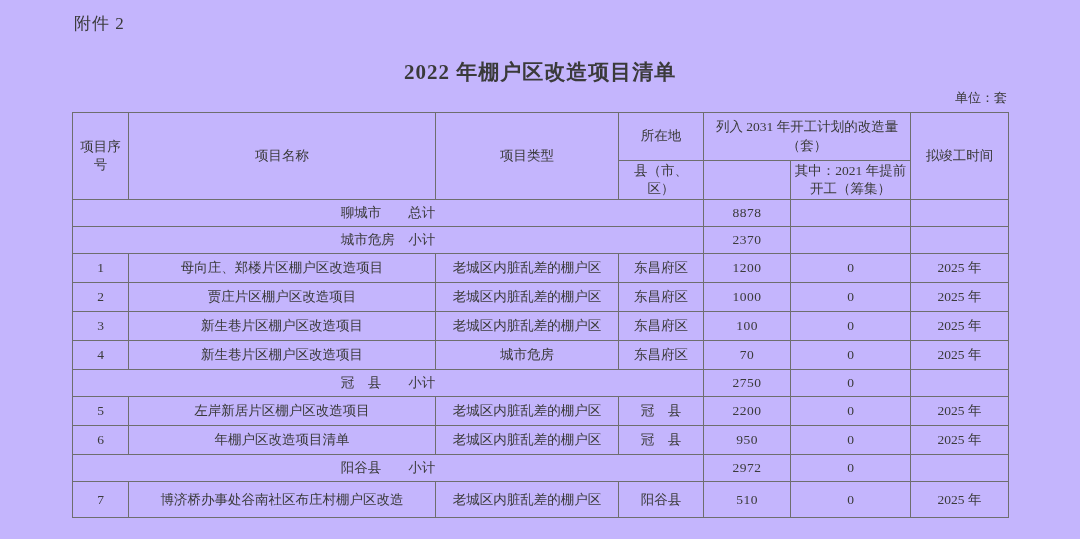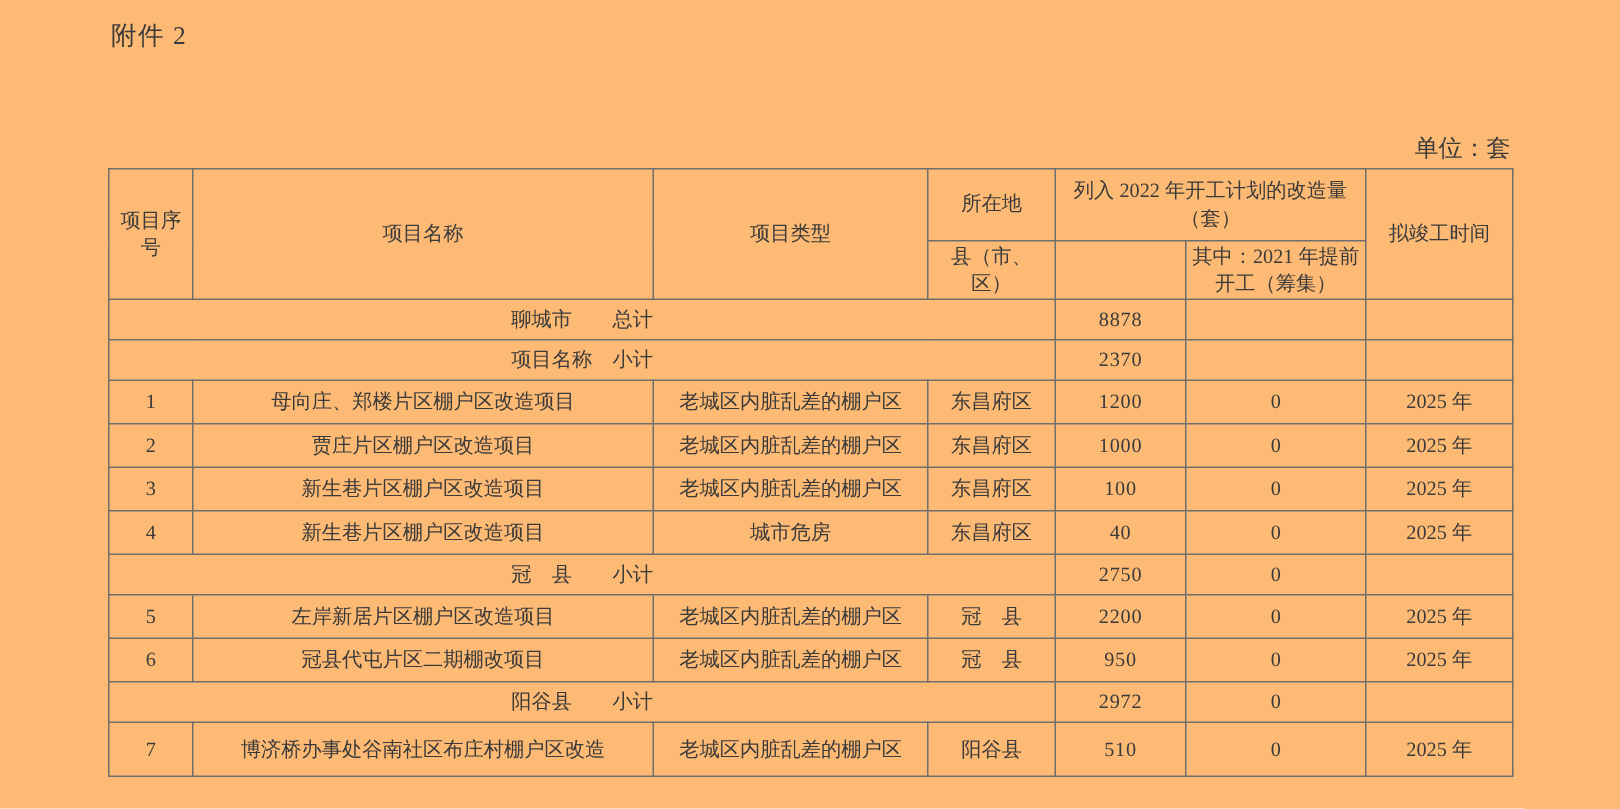--- a/index.html
+++ b/index.html
@@ -11,7 +11,7 @@
     position: relative;
     width: 1080px;
     height: 539px;
-    background: #fdba74;
+    background: #c4b5fd;
     font-family: "Liberation Serif", "DejaVu Serif", serif;
     color: #3a3a3a;
     overflow: hidden;

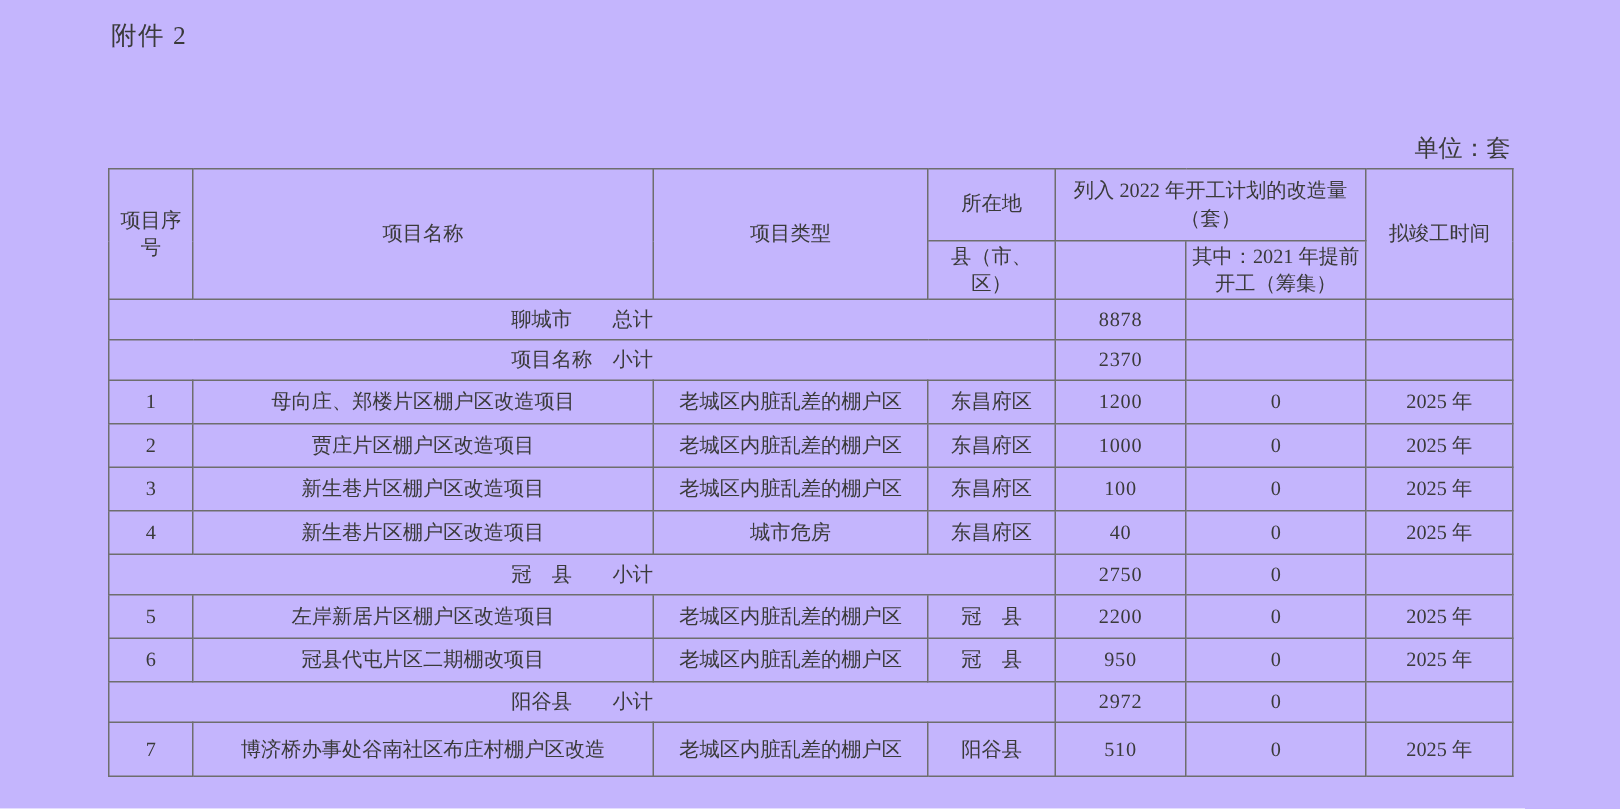--- a/index.html
+++ b/index.html
@@ -71,6 +71,7 @@
 
   <div class="attachment">附件 2</div>
 
+  <div class="doc-title">2022 年棚户区改造项目清单</div>
 
   <div class="unit-note">单位：套</div>
 

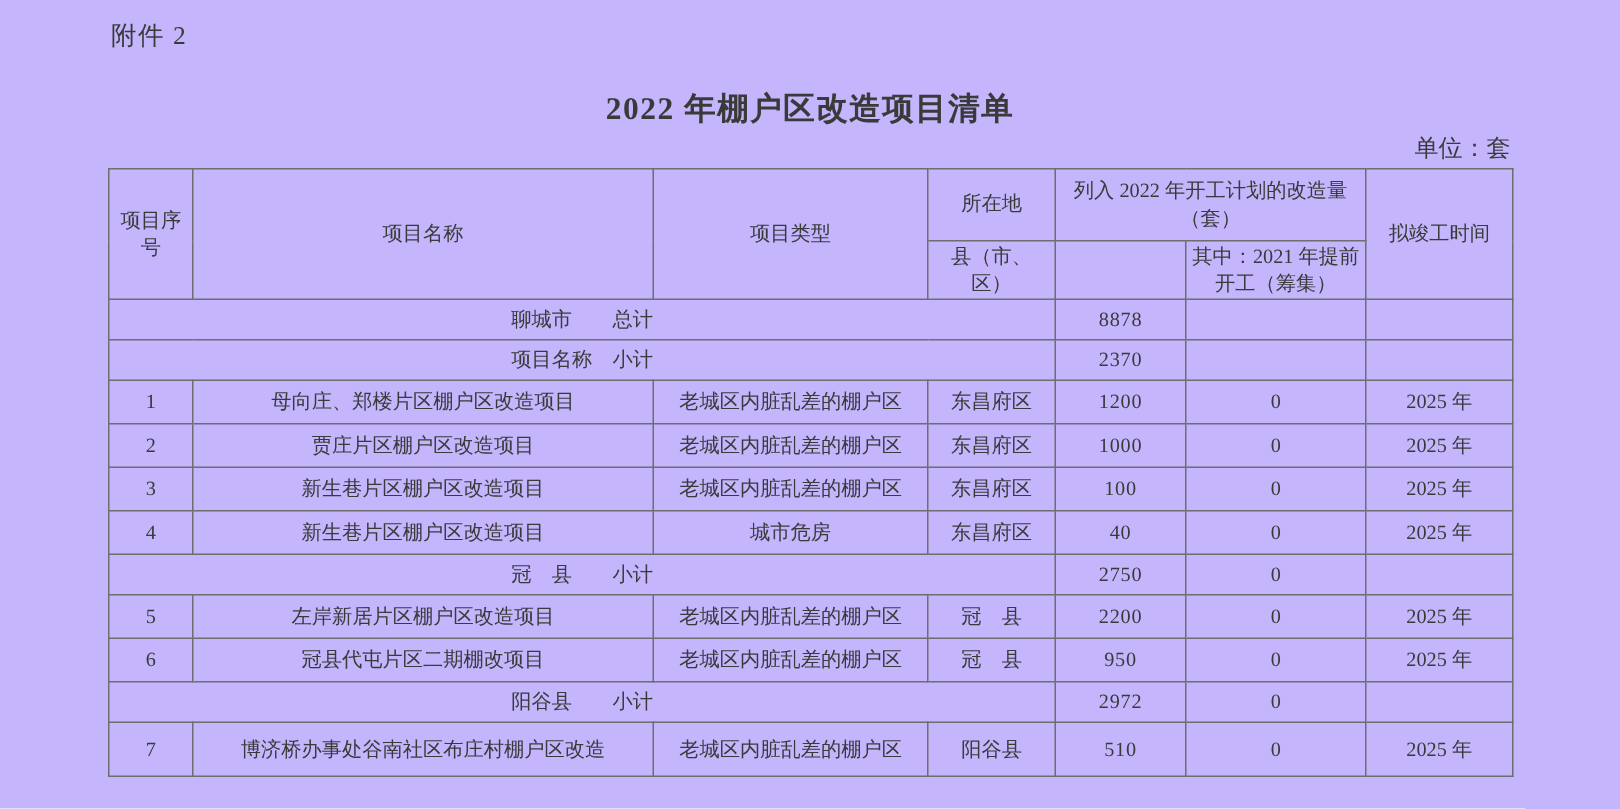--- a/index.html
+++ b/index.html
@@ -37,7 +37,7 @@
     position: absolute;
     right: 73px;
     top: 89px;
-    font-size: 16px;
+    font-size: 13px;
   }
   table.grid {
     position: absolute;

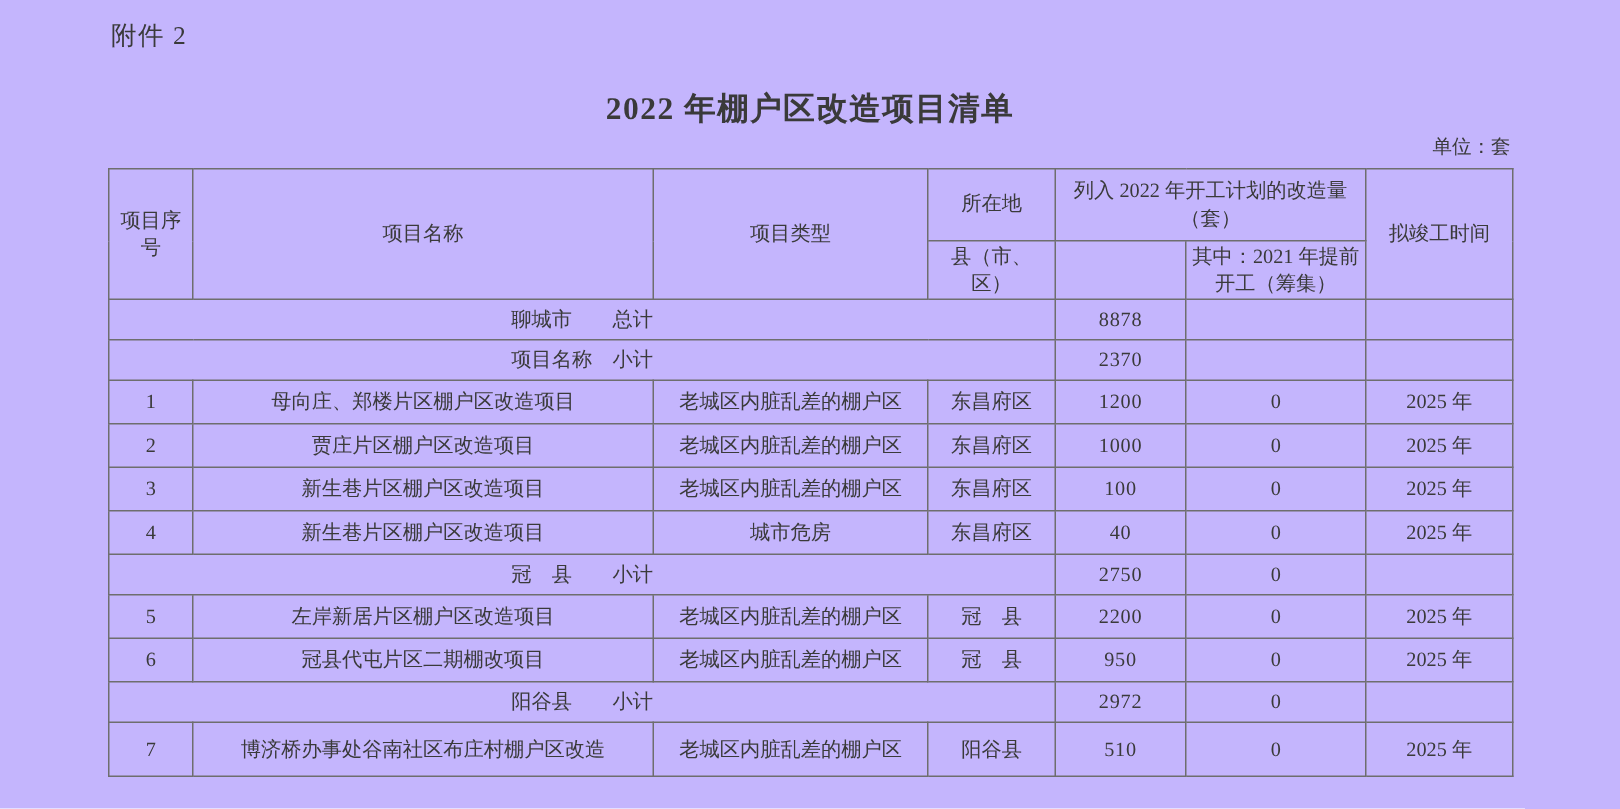--- a/index.html
+++ b/index.html
@@ -92,7 +92,7 @@
       <th rowspan="2">项目名称</th>
       <th rowspan="2">项目类型</th>
       <th>所在地</th>
-      <th colspan="2">列入 2022 年开工计划的改造量（套）</th>
+      <th colspan="2">列入 2031 年开工计划的改造量（套）</th>
       <th rowspan="2">拟竣工时间</th>
     </tr>
     <tr class="hdr-bot">

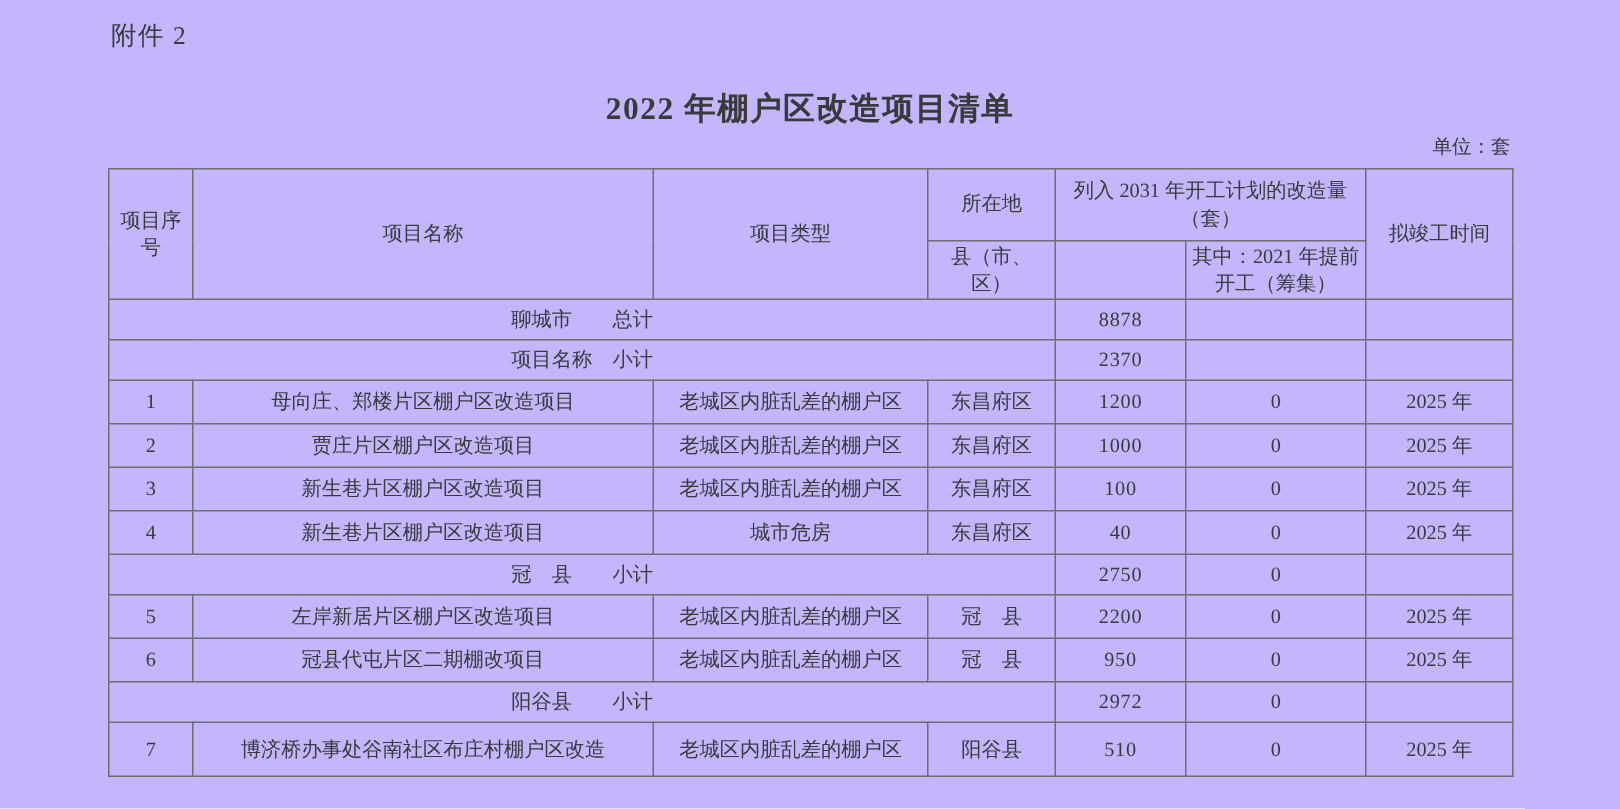--- a/index.html
+++ b/index.html
@@ -109,7 +109,7 @@
     </tr>
 
     <tr class="summary">
-      <td colspan="4">项目名称　小计</td>
+      <td colspan="4">城市危房　小计</td>
       <td class="qty">2370</td>
       <td></td>
       <td></td>

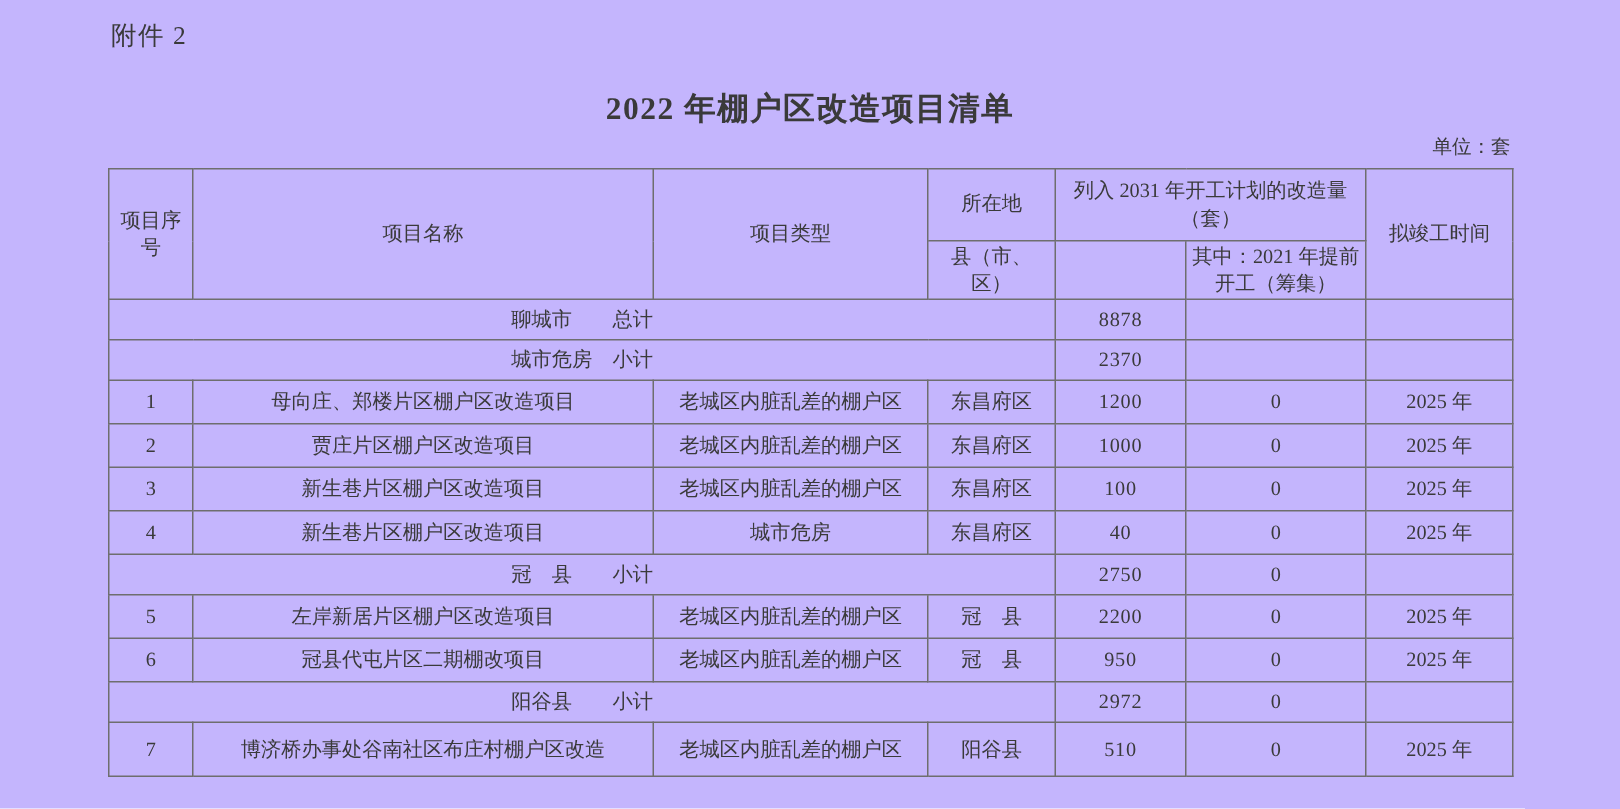--- a/index.html
+++ b/index.html
@@ -150,7 +150,7 @@
       <td>新生巷片区棚户区改造项目</td>
       <td>城市危房</td>
       <td>东昌府区</td>
-      <td class="qty">40</td>
+      <td class="qty">70</td>
       <td>0</td>
       <td>2025 年</td>
     </tr>

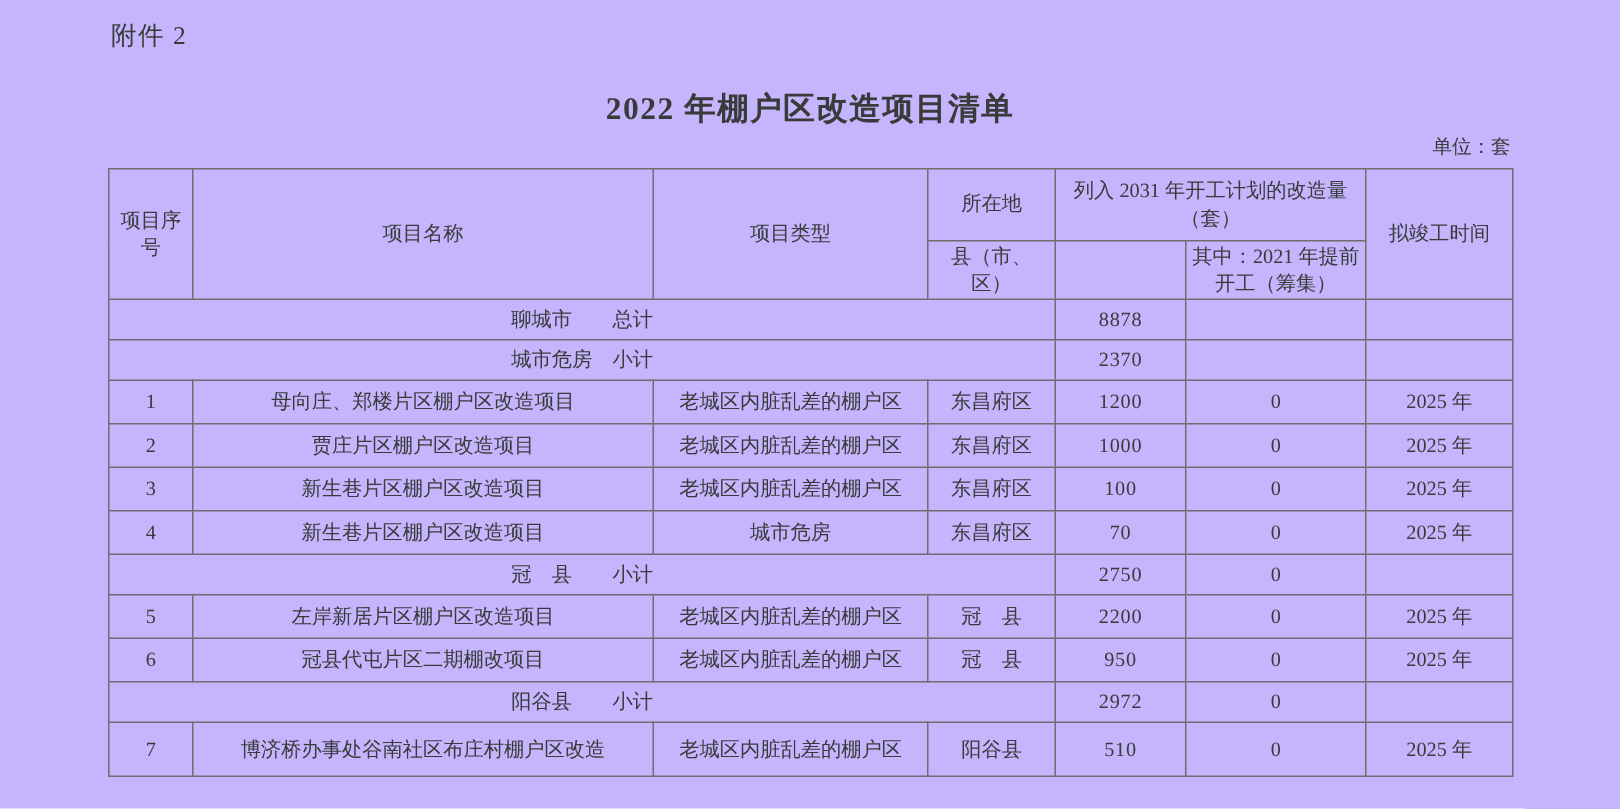--- a/index.html
+++ b/index.html
@@ -174,7 +174,7 @@
 
     <tr class="project">
       <td>6</td>
-      <td>冠县代屯片区二期棚改项目</td>
+      <td>年棚户区改造项目清单</td>
       <td>老城区内脏乱差的棚户区</td>
       <td>冠　县</td>
       <td class="qty">950</td>

